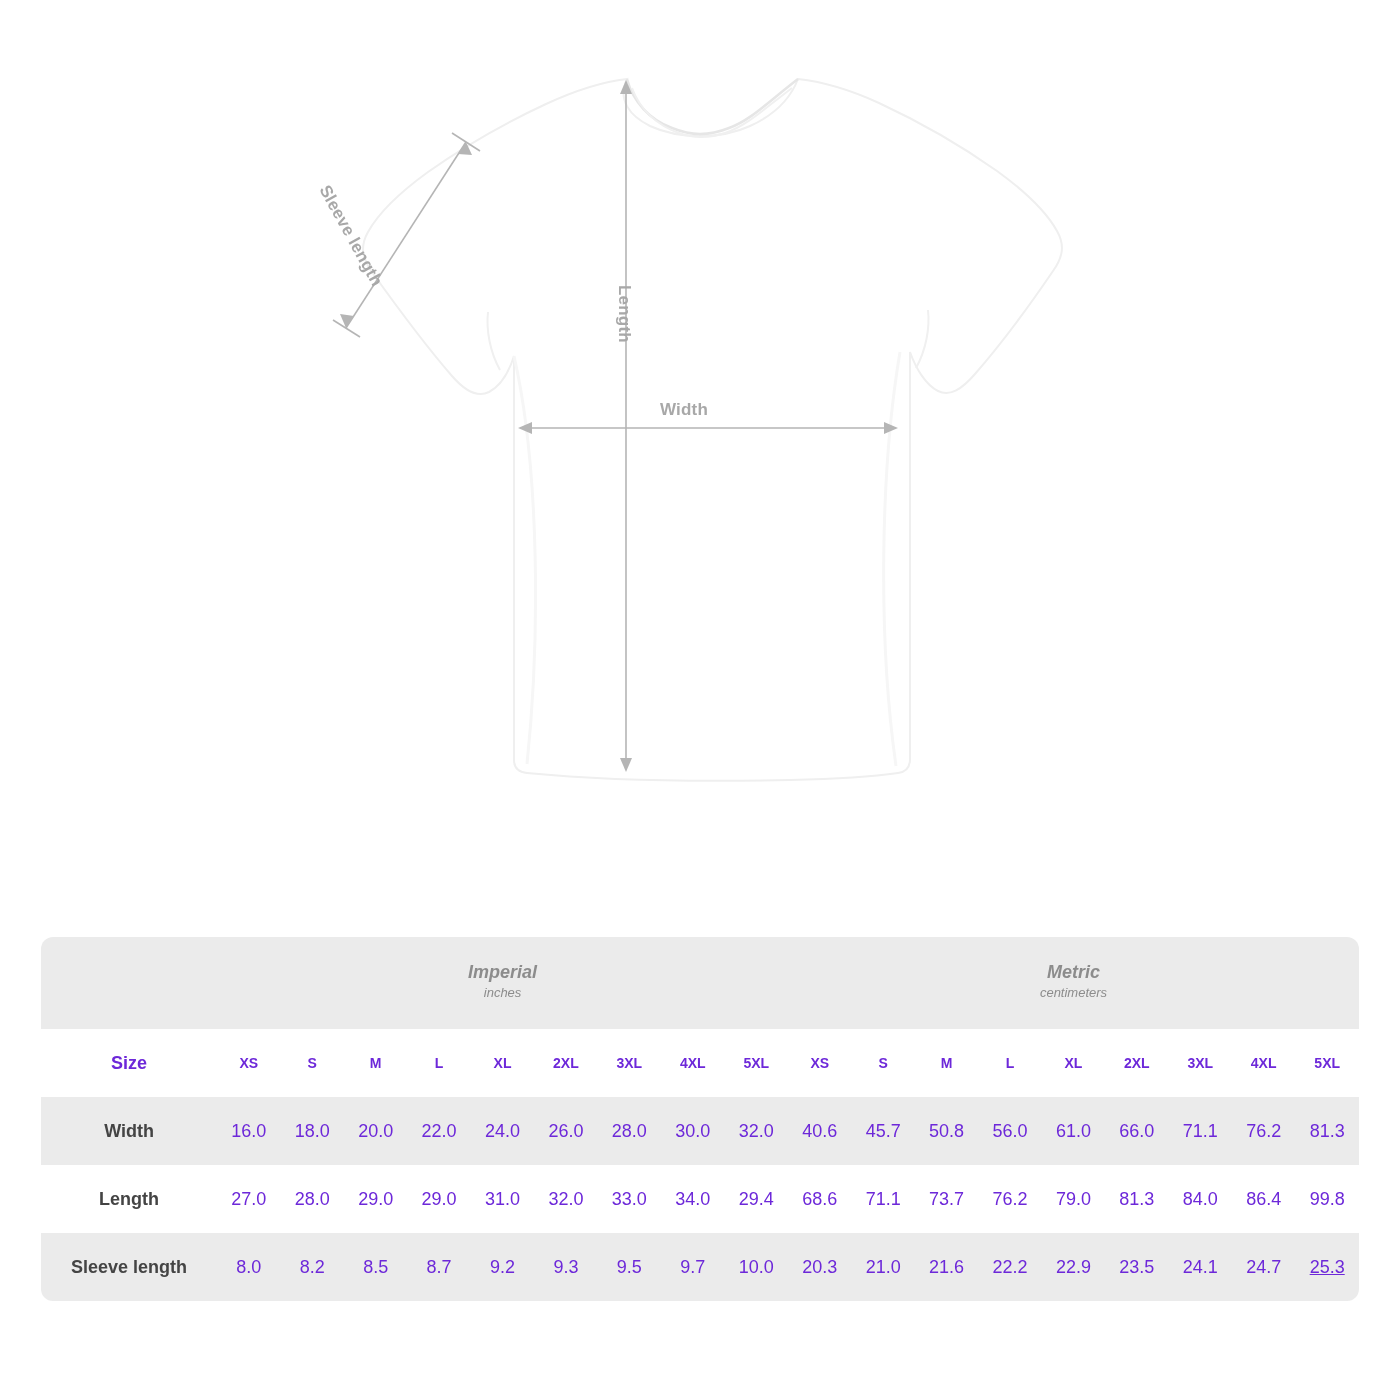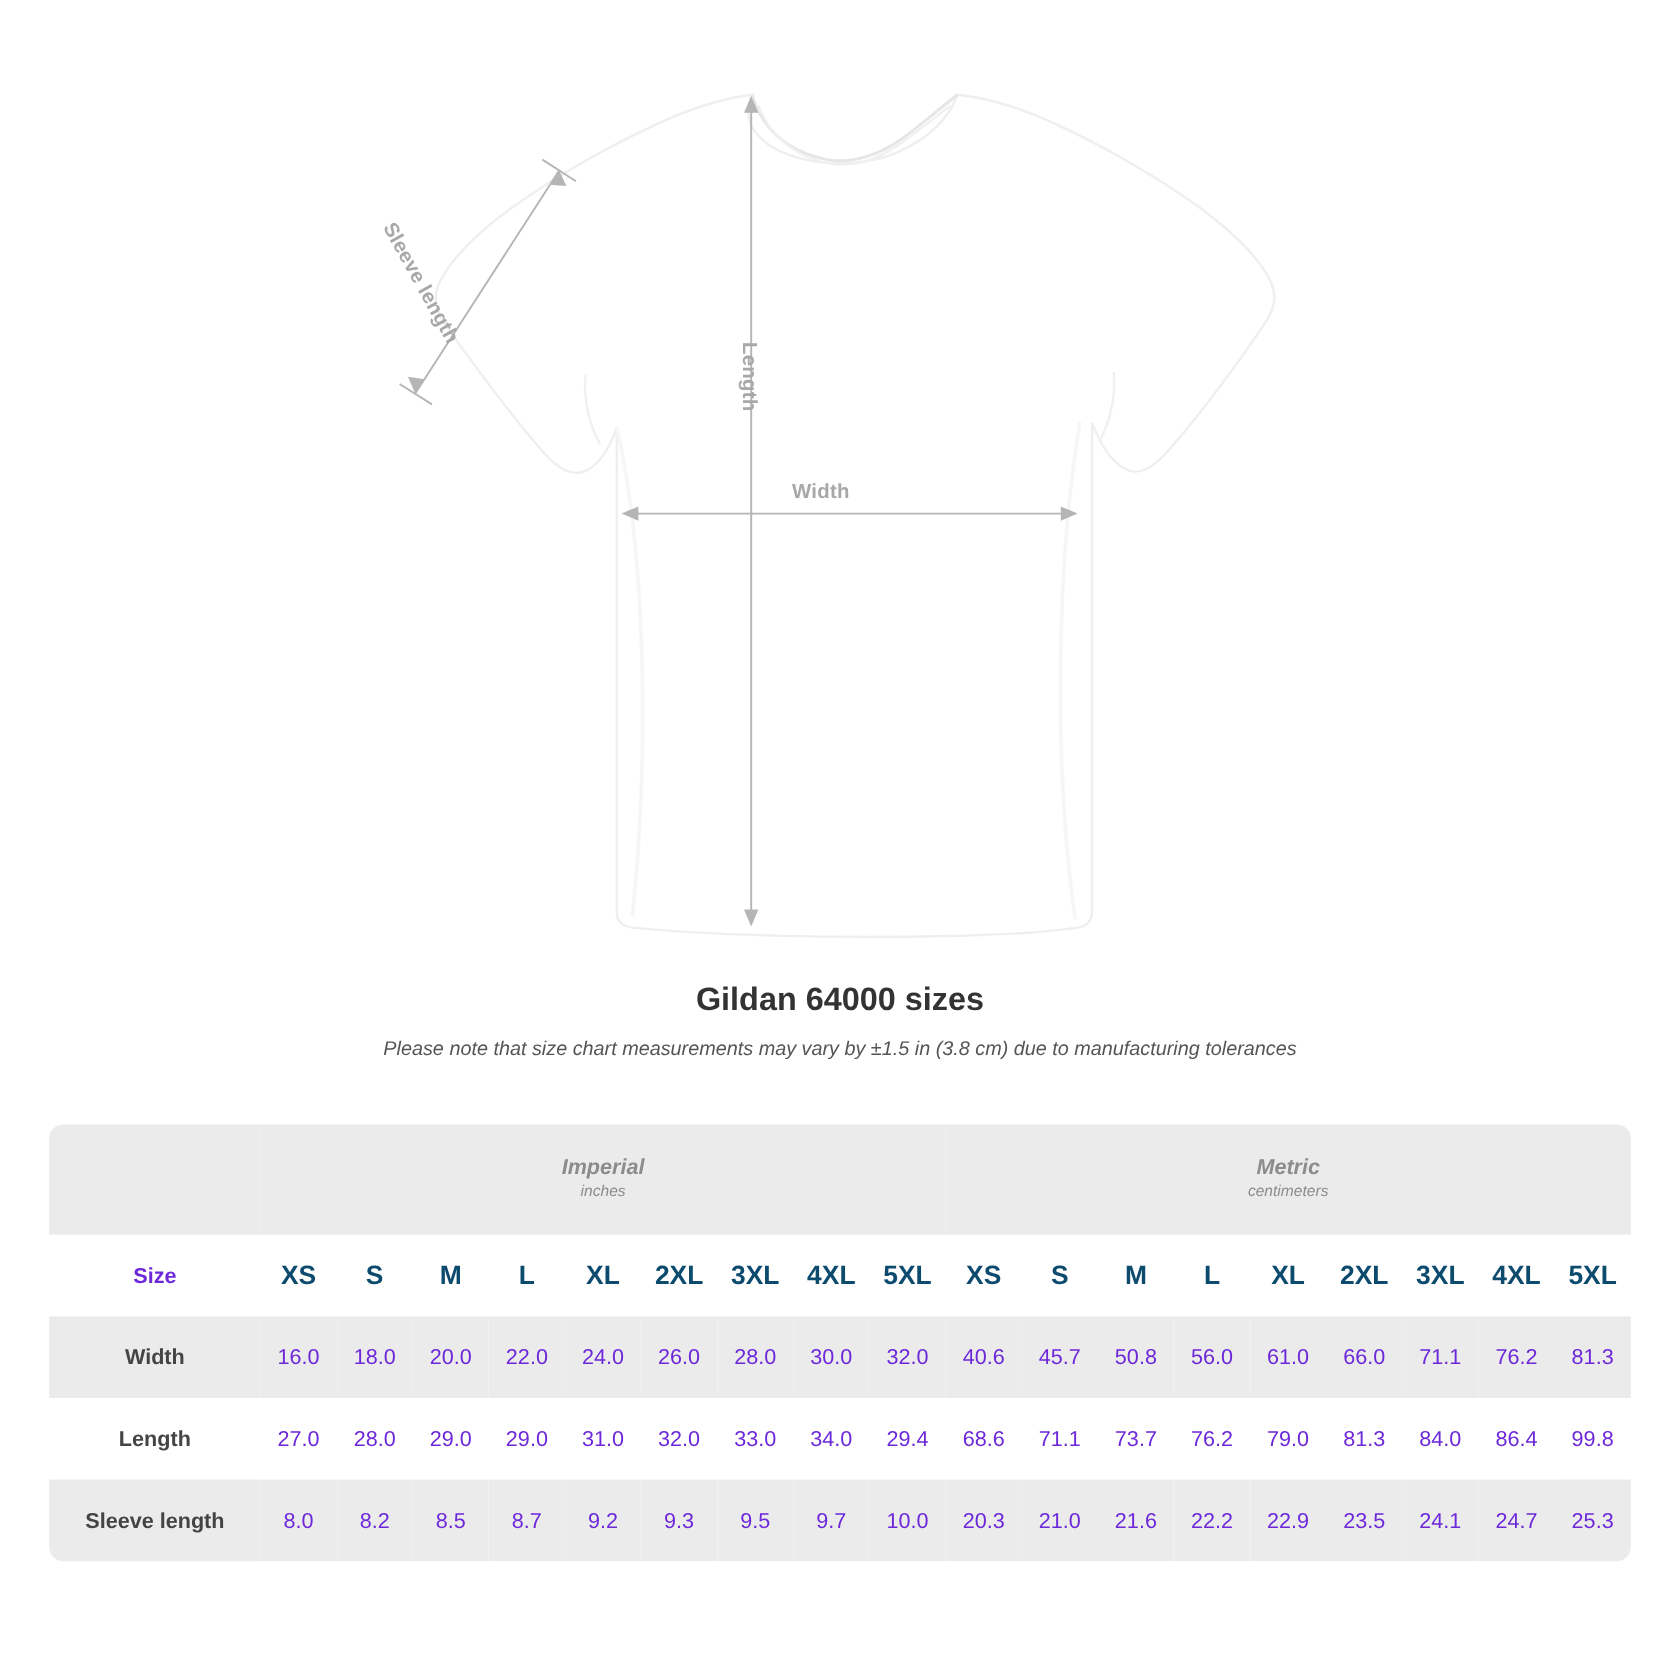--- a/index.html
+++ b/index.html
@@ -224,10 +224,6 @@
     <div class="meas-label label-width">Width</div>
   </div>
 
-  <div class="title-block">
-    <h1 class="chart-title">Gildan 64000 sizes</h1>
-    <p class="chart-note">Please note that size chart measurements may vary by ±1.5 in (3.8 cm) due to manufacturing tolerances</p>
-  </div>
 
   <div class="table-wrap">
     <table class="size-chart">

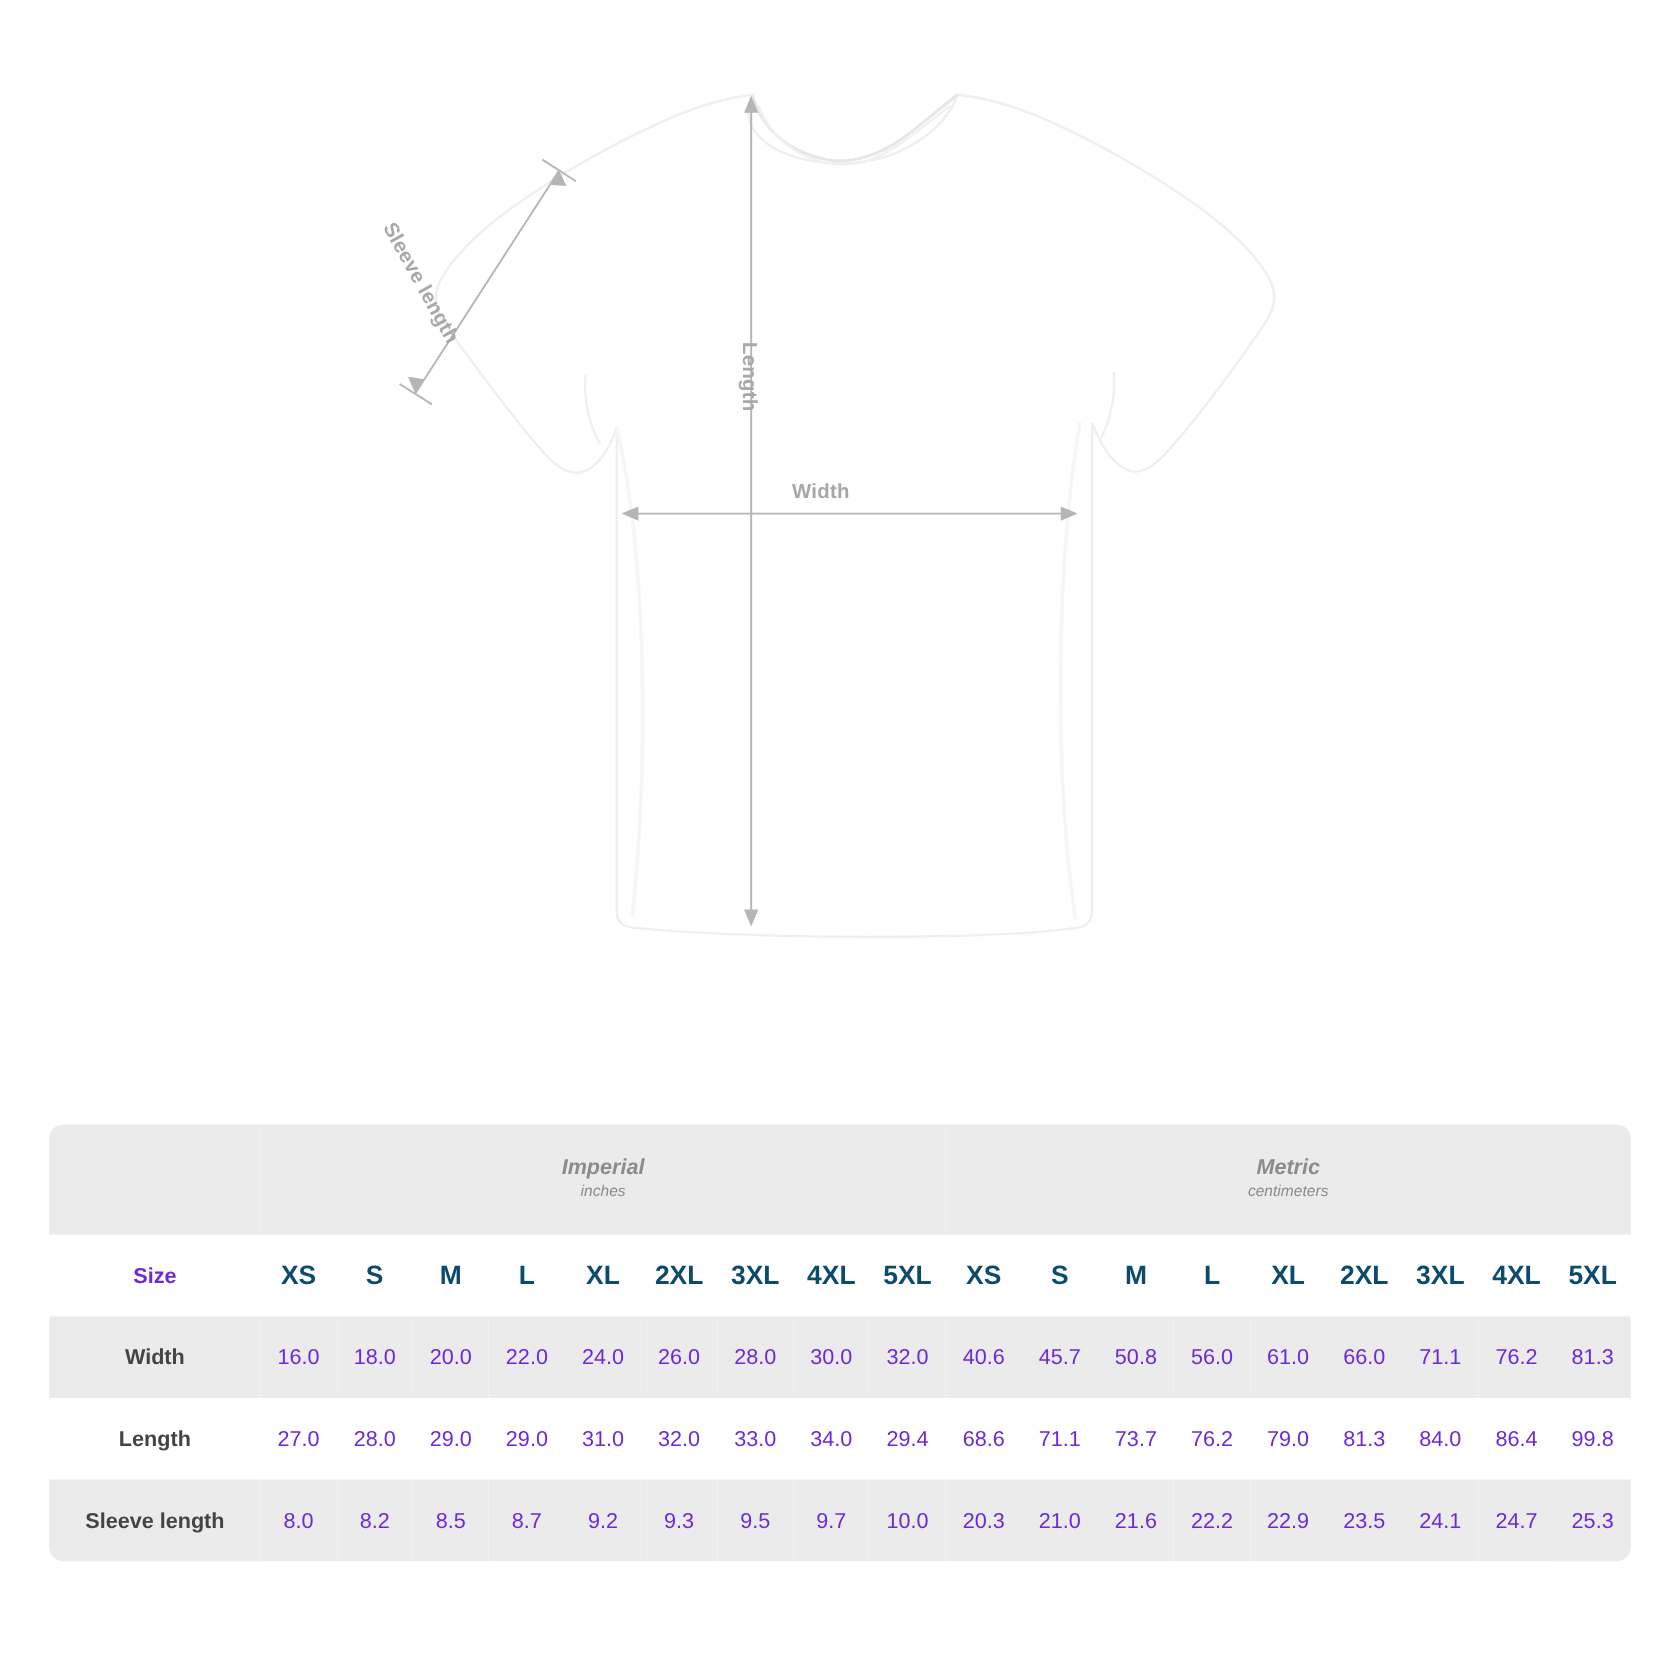--- a/index.html
+++ b/index.html
@@ -125,9 +125,9 @@
   .size-row td {
     height: 68px;
     background: #ffffff;
-    font-size: 22px;
-    font-weight: bold;
-    color: #0c4a6e;
+    font-size: 14px;
+    font-weight: bold;
+    color: #6d28d9;
   }
   .size-row td.rowlabel {
     font-size: 18px;

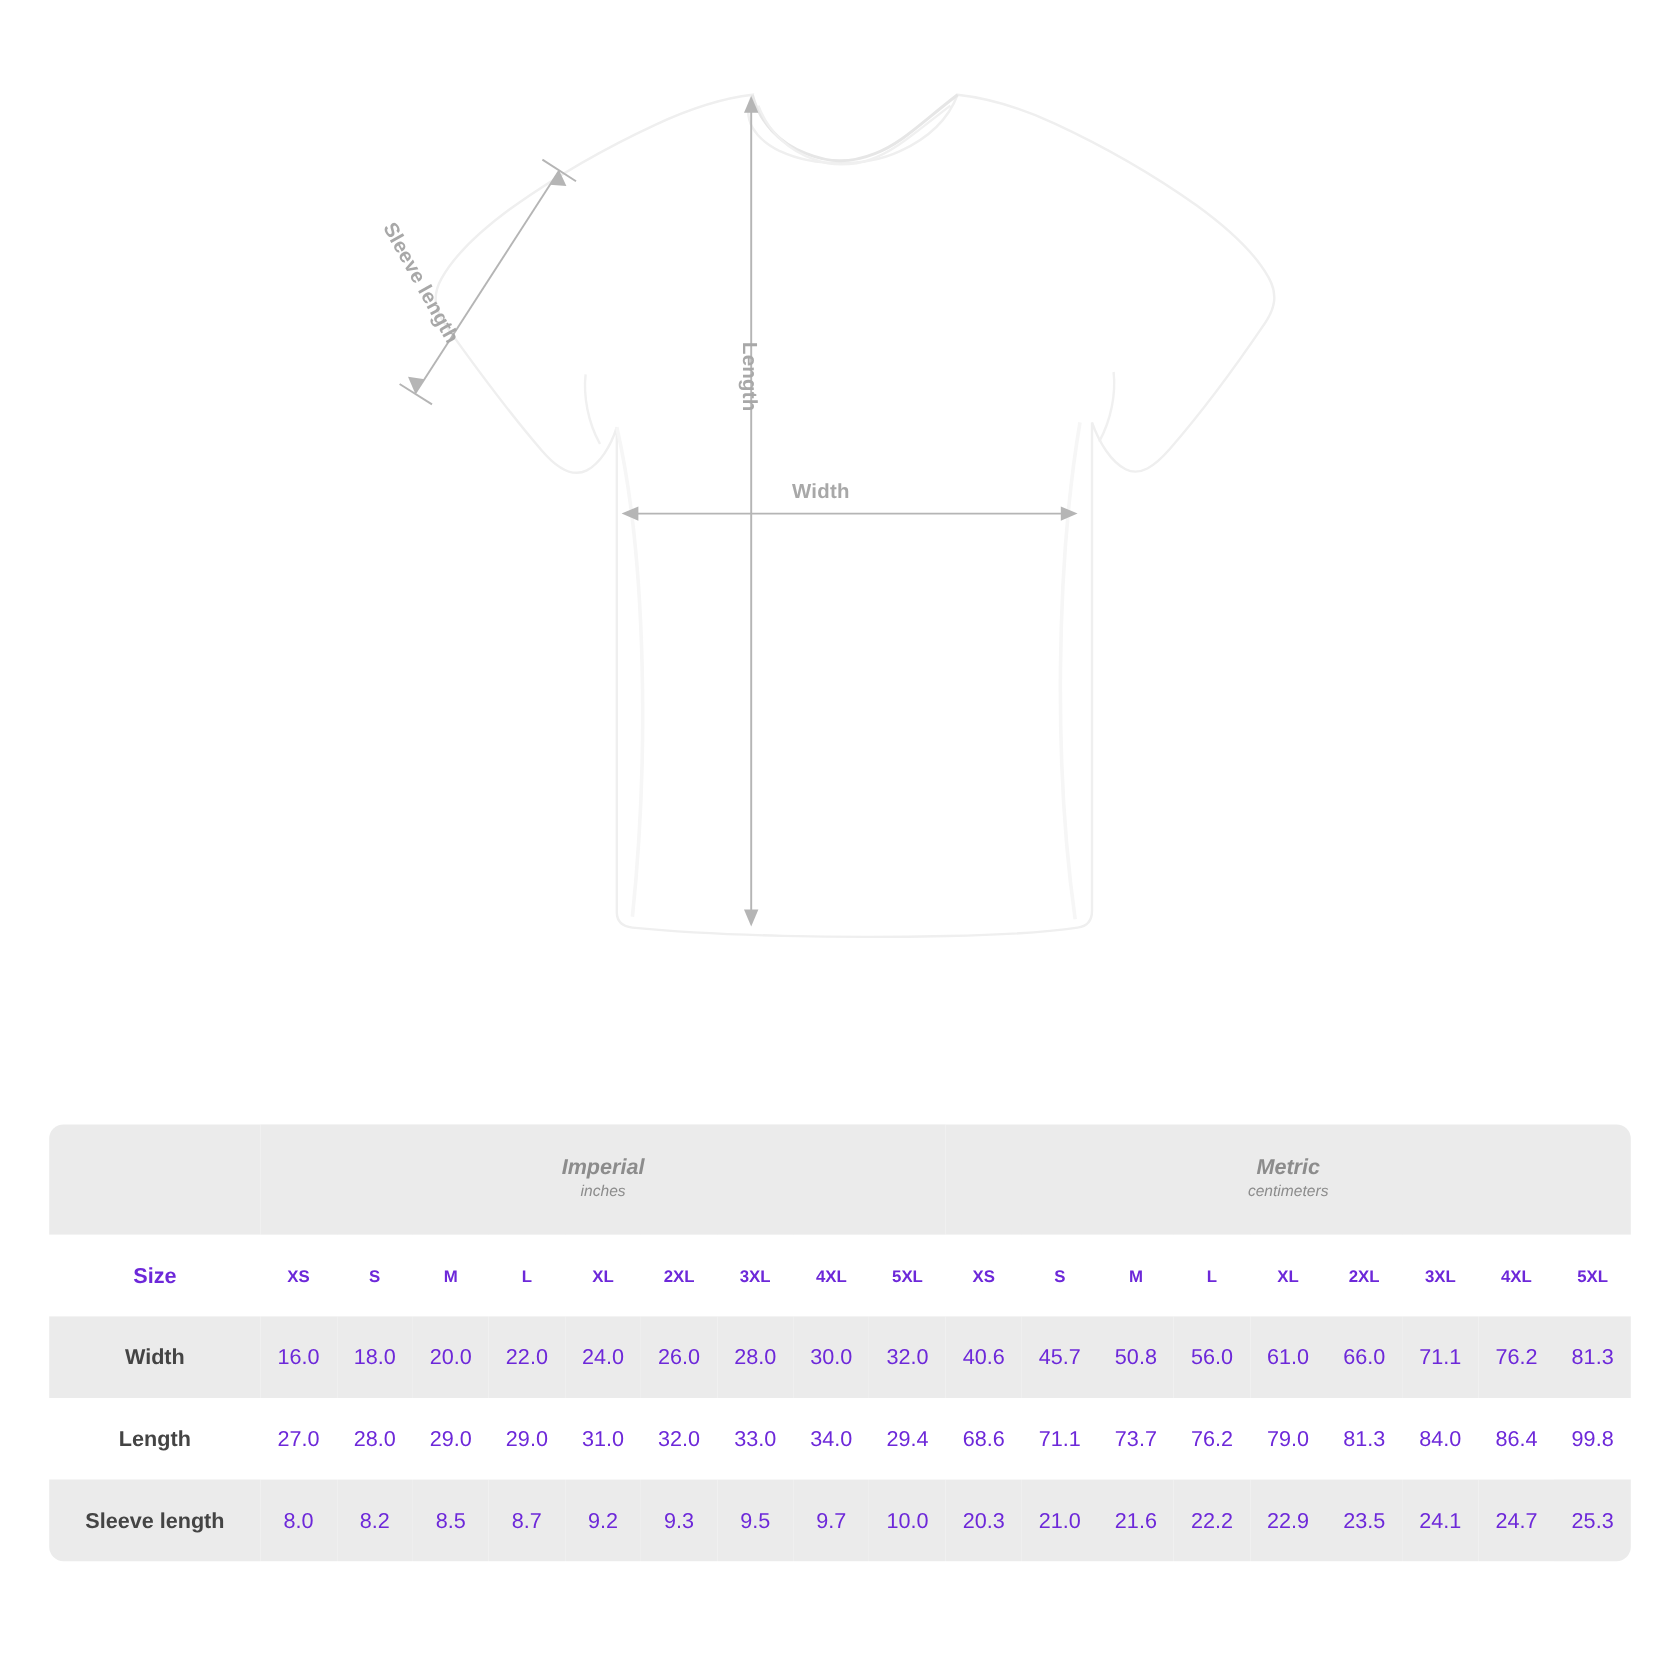--- a/index.html
+++ b/index.html
@@ -151,7 +151,7 @@
     background: #ffffff;
   }
   .row-last td.corner-left { border-bottom-left-radius: 12px; }
-  .row-last td.corner-right { border-bottom-right-radius: 12px; }
+  .row-last td.corner-right { border-bottom-right-radius: 12px; text-decoration: underline; }
 </style>
 </head>
 <body>

